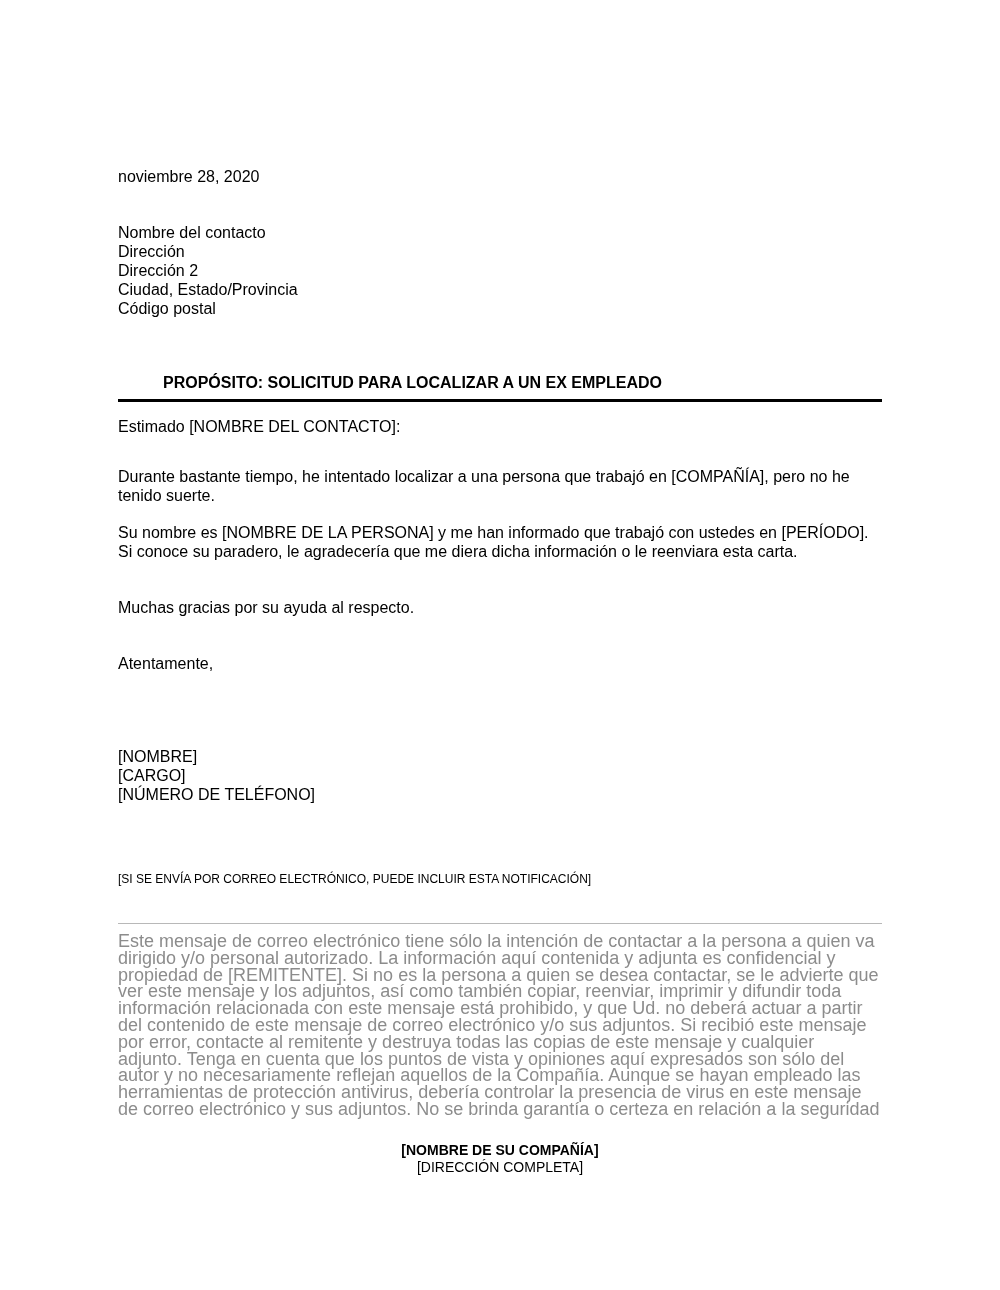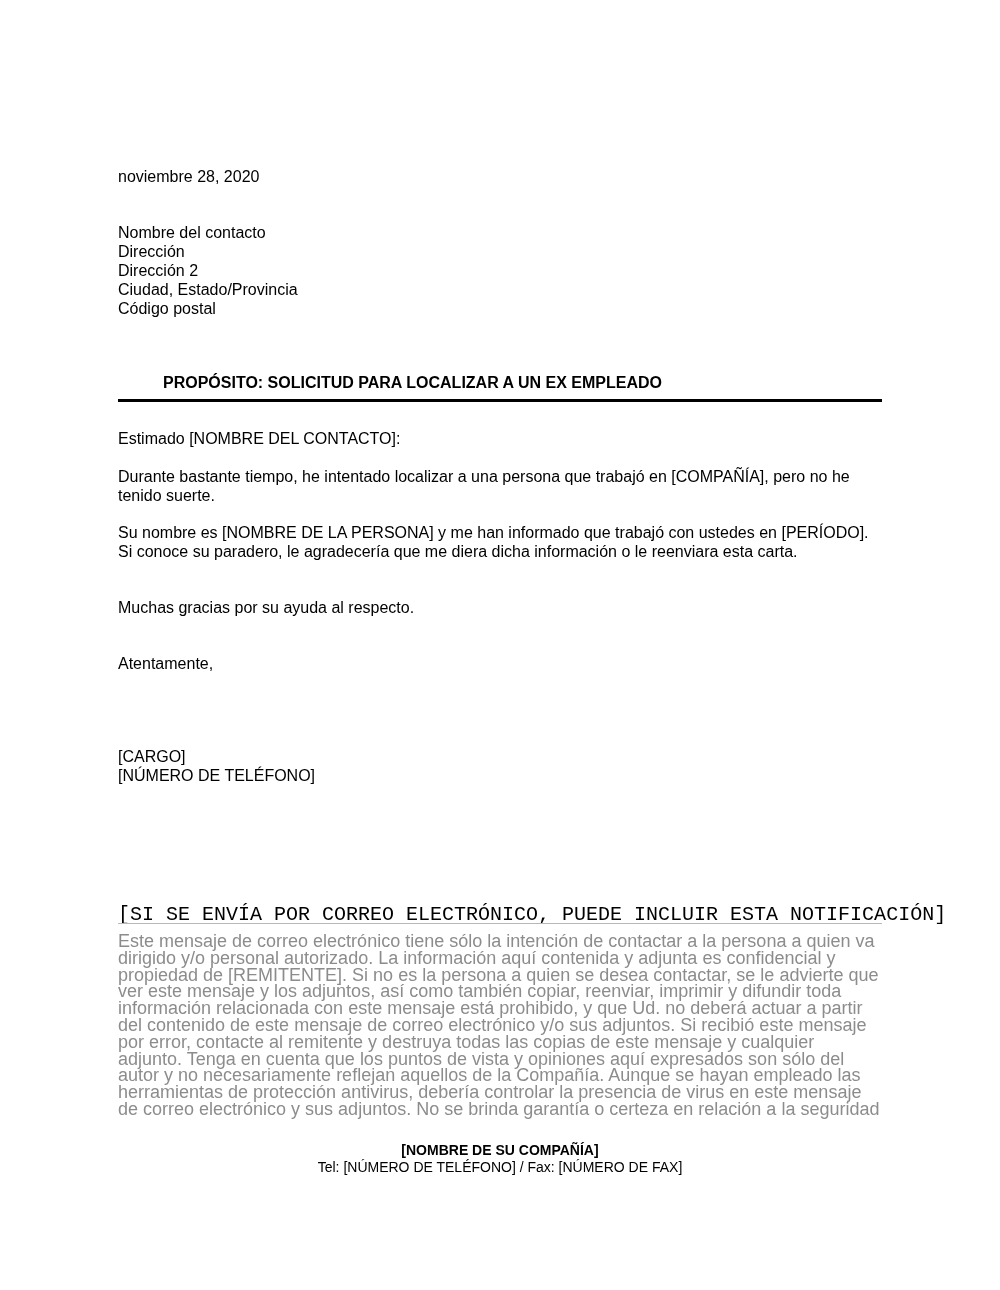--- a/index.html
+++ b/index.html
@@ -12,7 +12,7 @@
   #address { position: absolute; top: 223px; }
   #subject { position: absolute; top: 373px; font-weight: bold; margin-left: 45px; }
   #subject-rule { position: absolute; top: 399px; left: 0; width: 764px; height: 3px; background: #000; }
-  #salutation { position: absolute; top: 429px; }
+  #salutation { position: absolute; top: 417px; }
   #p1 { position: absolute; top: 467px; width: 764px; }
   #p2 { position: absolute; top: 523px; width: 764px; }
   #p3 { position: absolute; top: 598px; }

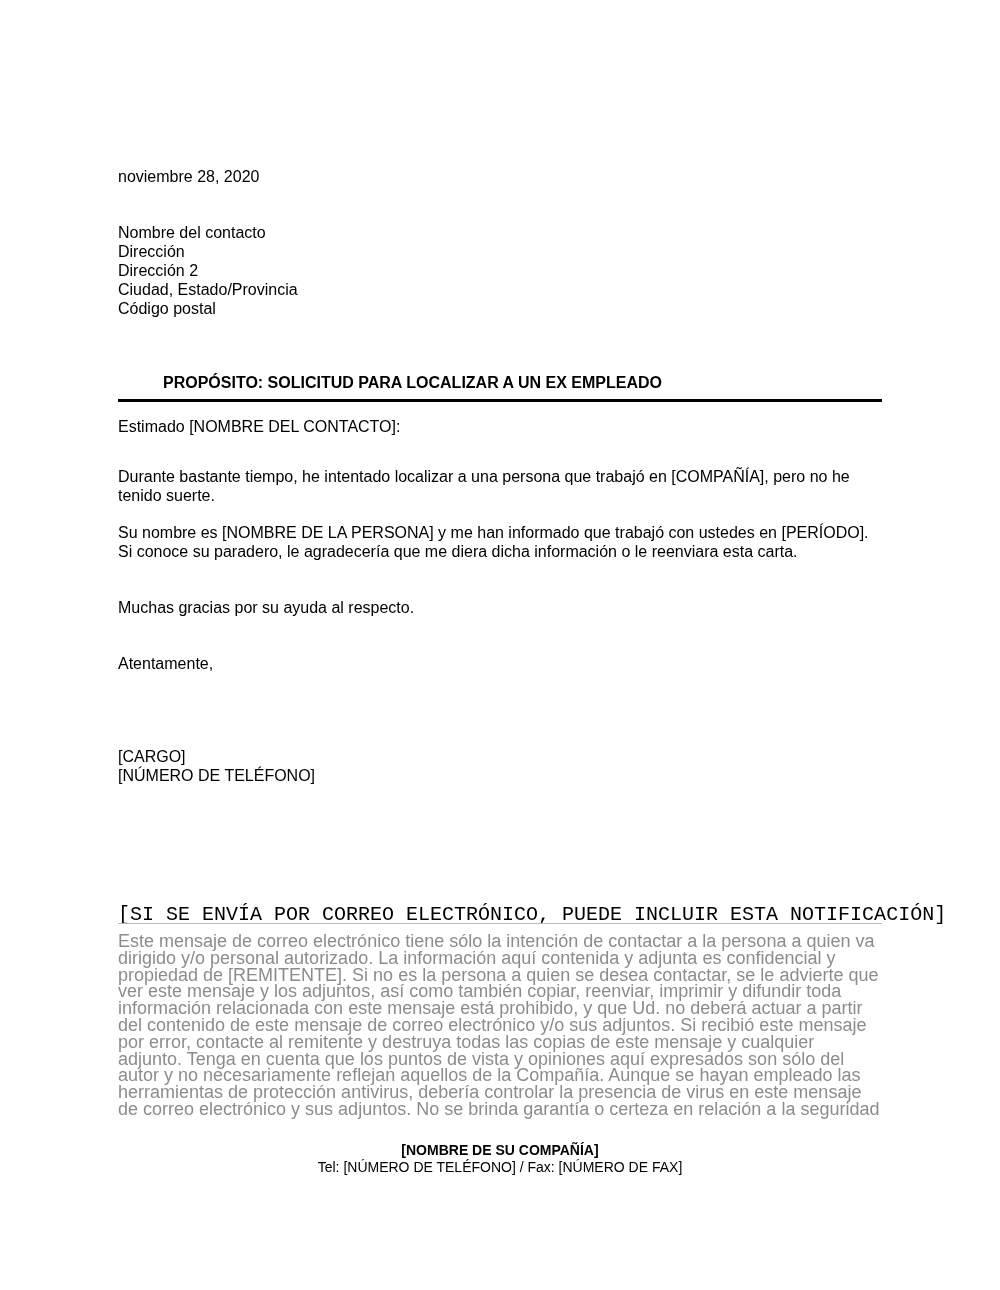--- a/index.html
+++ b/index.html
@@ -51,6 +51,7 @@
   <div id="closing" class="line">Atentamente,</div>
 
   <div id="signature">
+    <div class="line">[NOMBRE]</div>
     <div class="line">[CARGO]</div>
     <div class="line">[NÚMERO DE TELÉFONO]</div>
   </div>

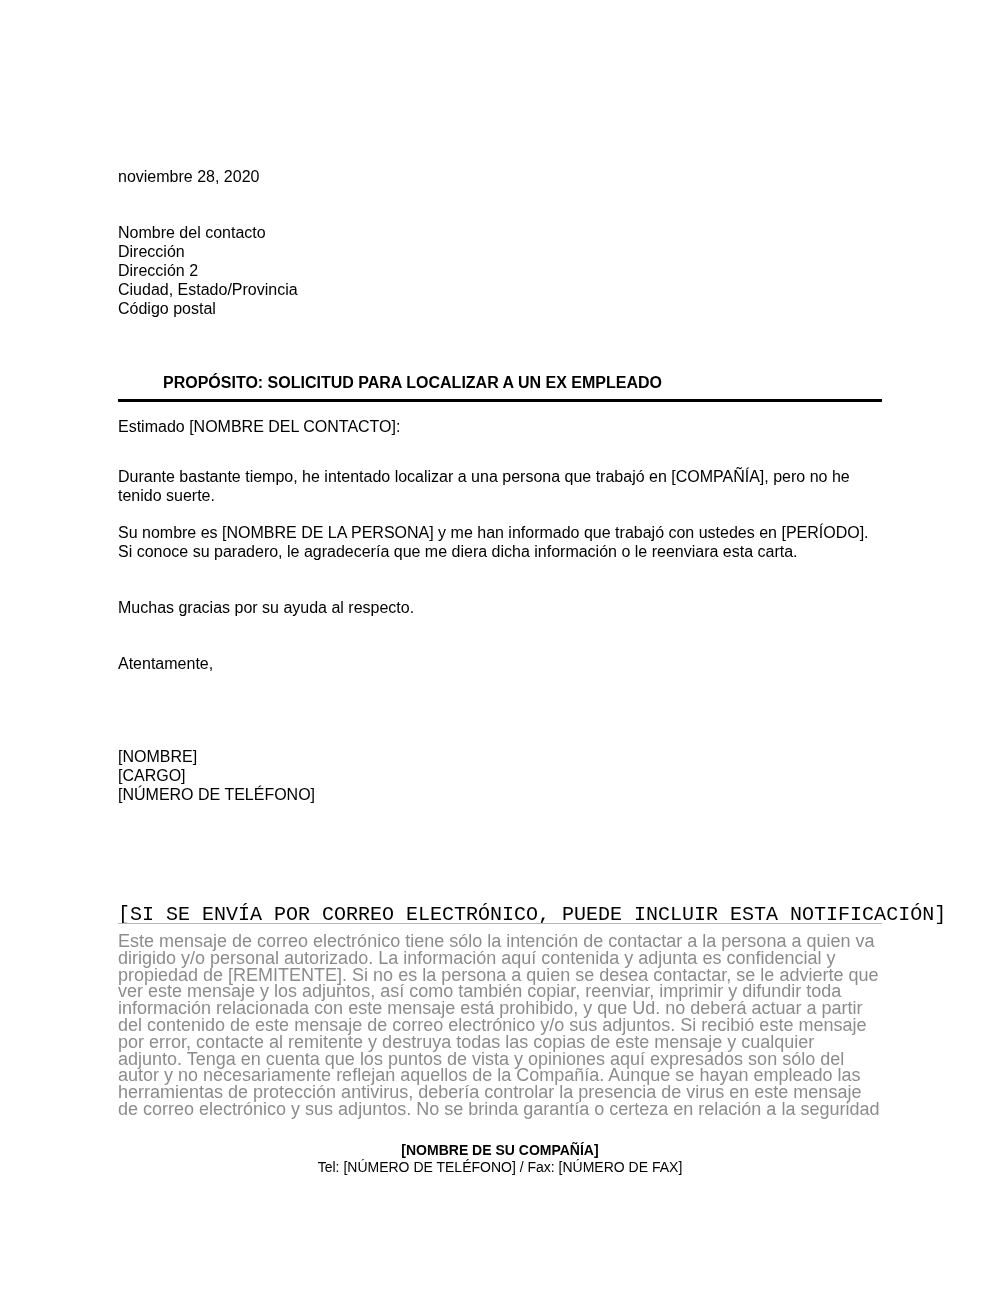--- a/index.html
+++ b/index.html
@@ -18,7 +18,7 @@
   #p3 { position: absolute; top: 598px; }
   #closing { position: absolute; top: 654px; }
   #signature { position: absolute; top: 747px; }
-  #notice-heading { position: absolute; top: 905px; font-size: 20px; font-family: Liberation Mono, monospace; }
+  #notice-heading { position: absolute; top: 870px; font-size: 12px; }
   #notice-rule { position: absolute; top: 923px; left: 0; width: 764px; height: 1px; background: #b8b8b8; }
   #notice-body { position: absolute; top: 933px; width: 764px; font-size: 18px; line-height: 16.8px; color: #8c8c8c; height: 186px; overflow: hidden; }
   #footer { position: absolute; left: 0; top: 1142px; width: 1000px; text-align: center; font-size: 14px; line-height: 17px; }

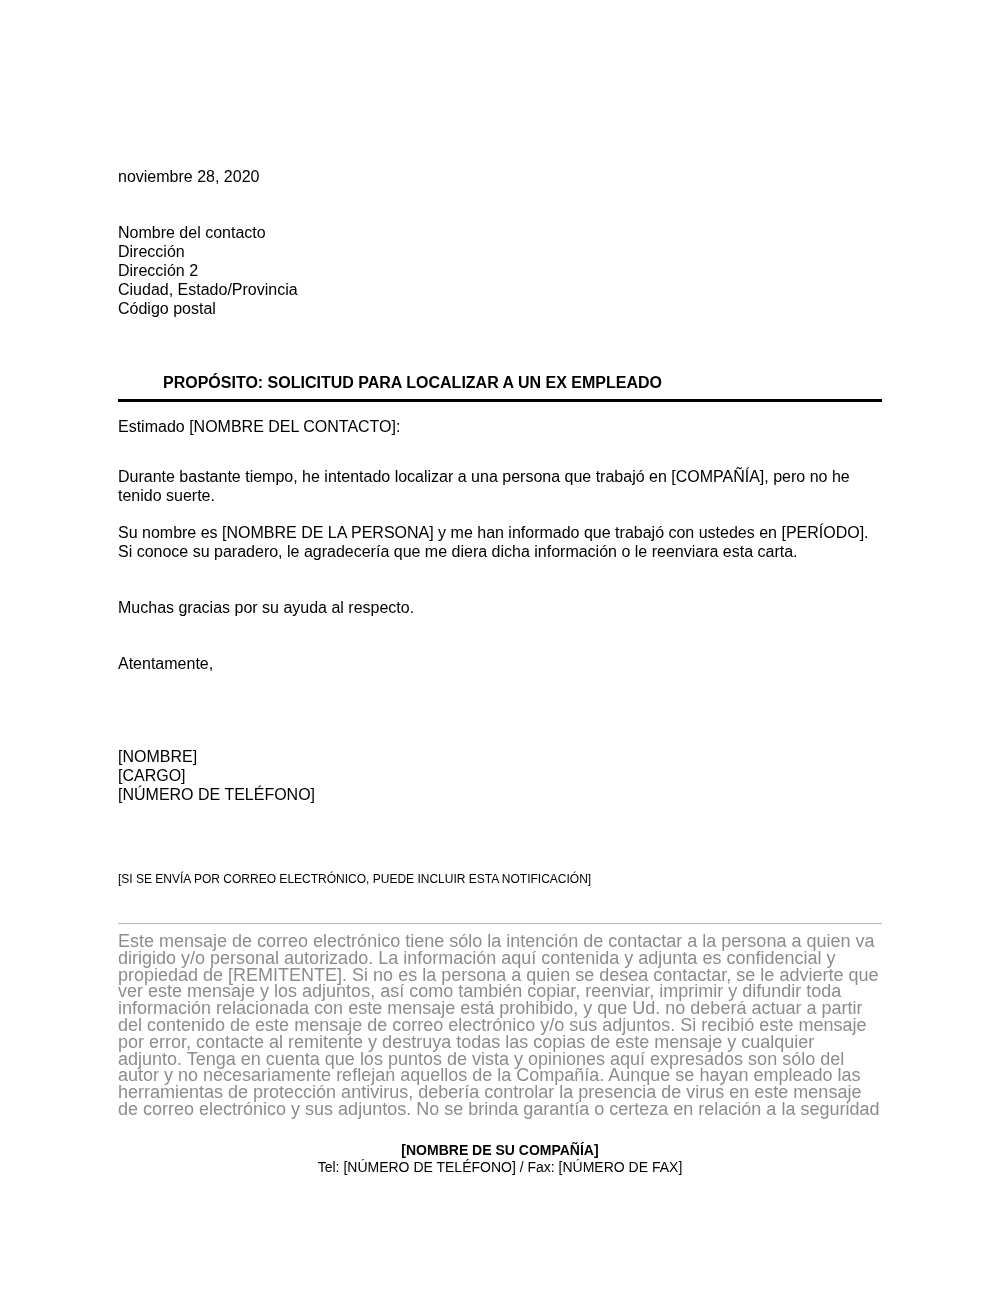--- a/index.html
+++ b/index.html
@@ -63,6 +63,7 @@
 
 <div id="footer">
   <div class="company">[NOMBRE DE SU COMPAÑÍA]</div>
+  <div>[DIRECCIÓN COMPLETA]</div>
   <div>Tel: [NÚMERO DE TELÉFONO] / Fax: [NÚMERO DE FAX]</div>
 </div>
 

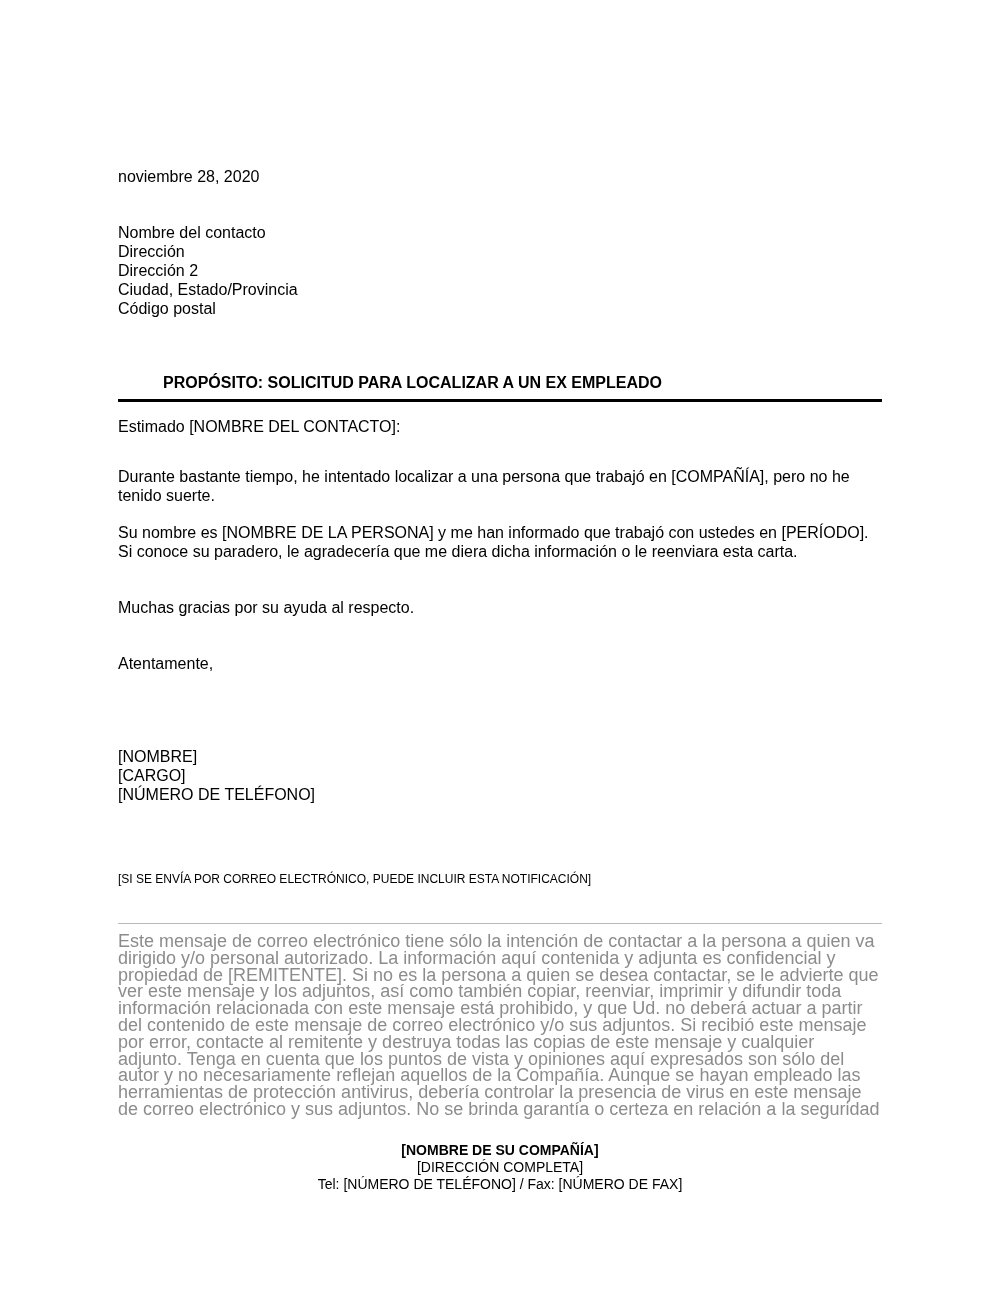--- a/index.html
+++ b/index.html
@@ -64,7 +64,6 @@
 <div id="footer">
   <div class="company">[NOMBRE DE SU COMPAÑÍA]</div>
   <div>[DIRECCIÓN COMPLETA]</div>
-  <div>Tel: [NÚMERO DE TELÉFONO] / Fax: [NÚMERO DE FAX]</div>
 </div>
 
 </body></html>

